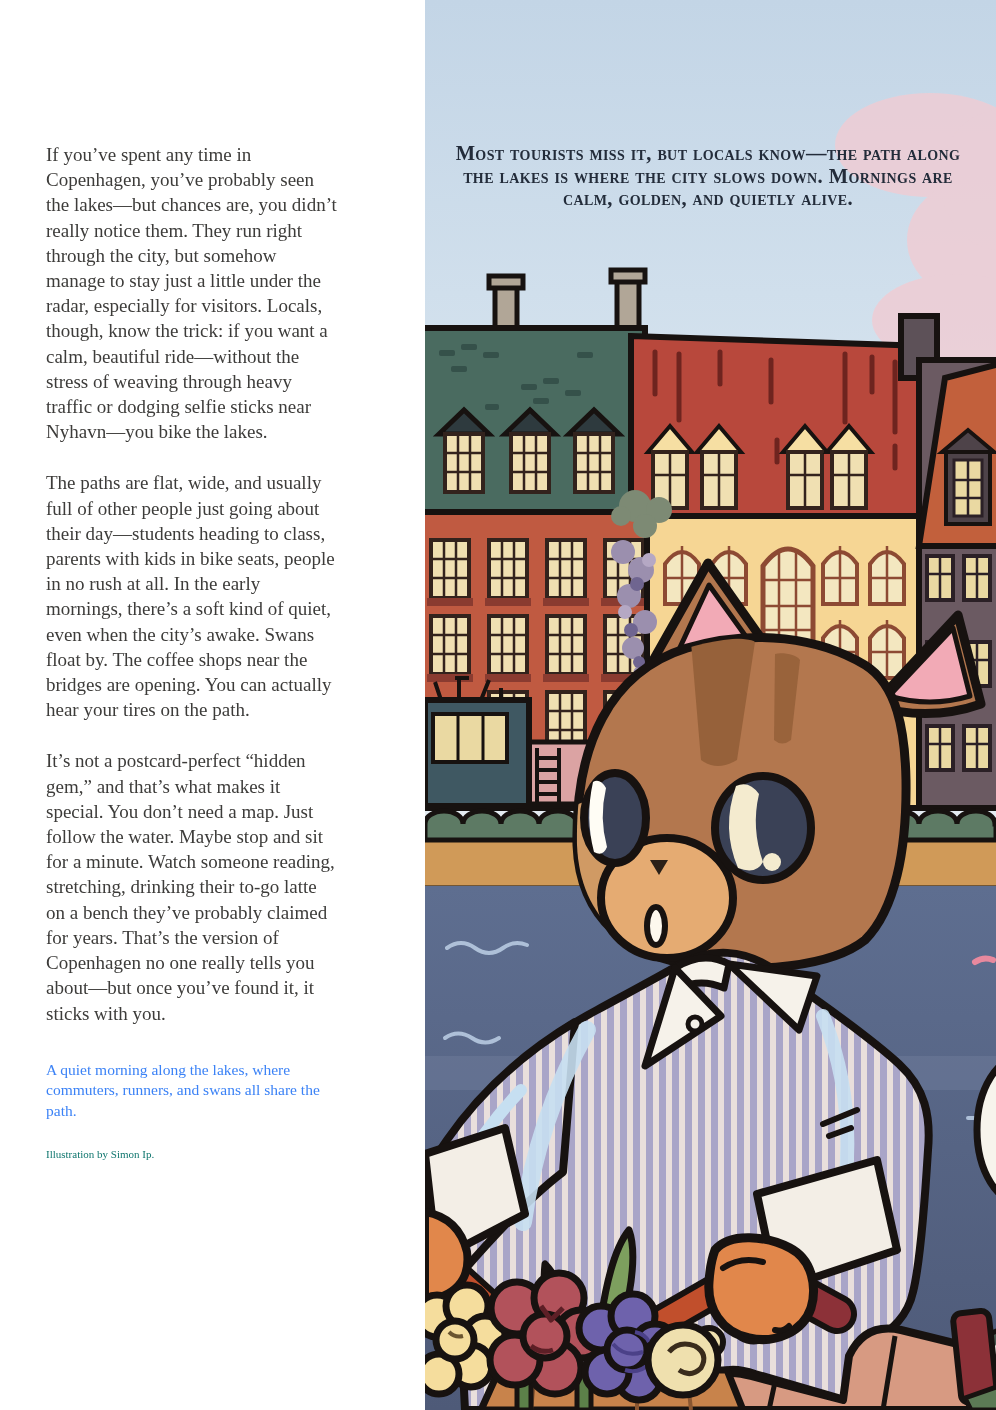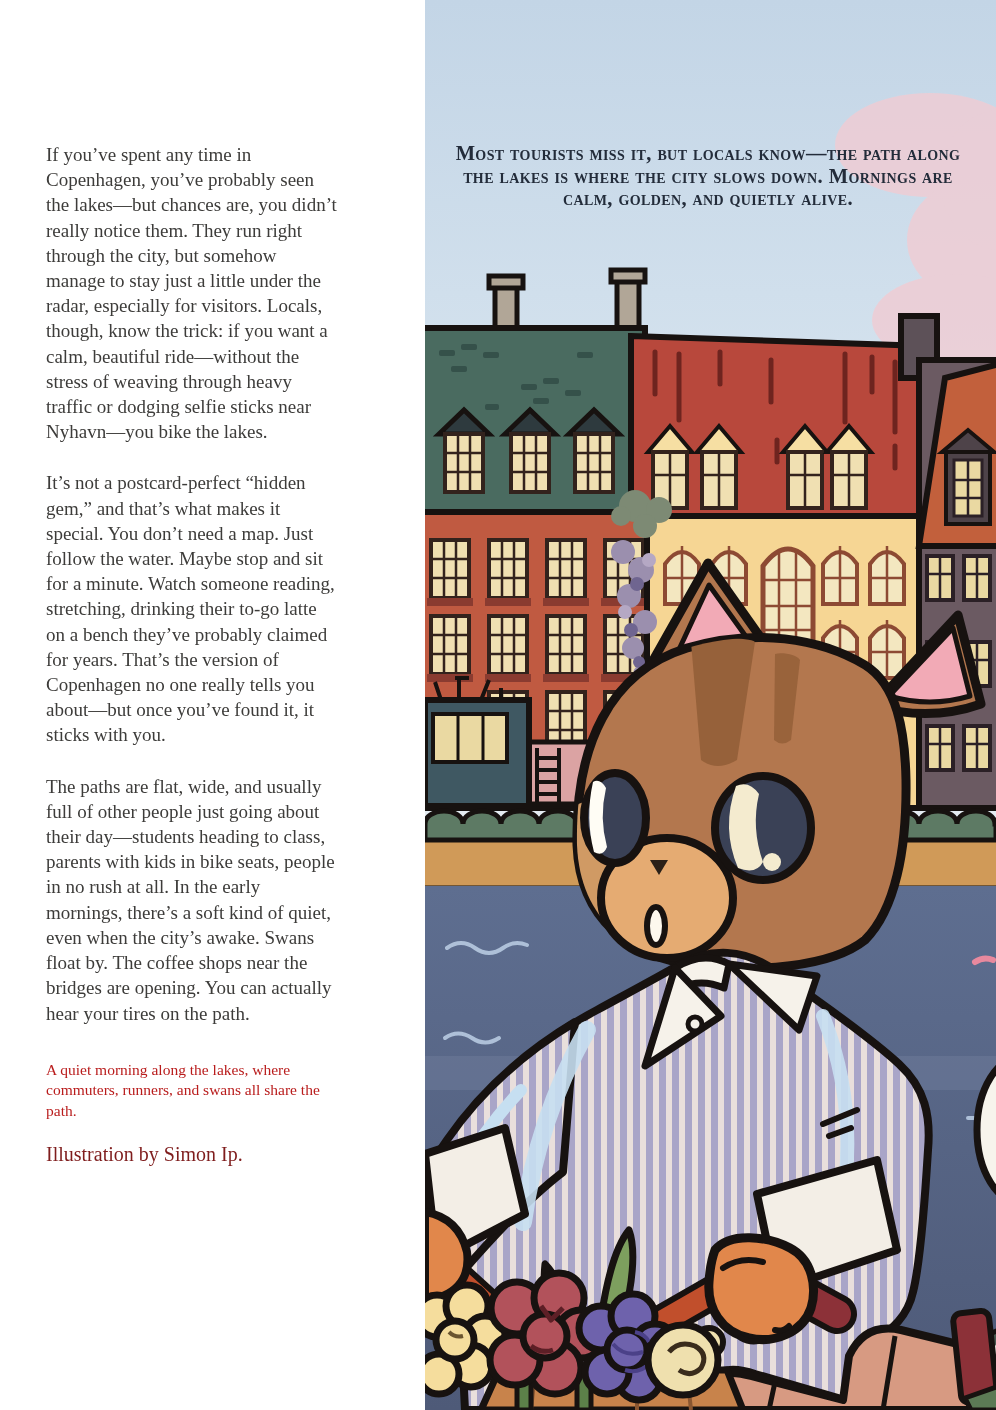--- a/index.html
+++ b/index.html
@@ -20,8 +20,8 @@
 
 <div class="text-col">
   <p class="body">If you’ve spent any time in Copenhagen, you’ve probably seen the lakes—but chances are, you didn’t really notice them. They run right through the city, but somehow manage to stay just a little under the radar, especially for visitors. Locals, though, know the trick: if you want a calm, beautiful ride—without the stress of weaving through heavy traffic or dodging selfie sticks near Nyhavn—you bike the lakes.</p>
+  <p class="body">The paths are flat, wide, and usually full of other people just going about their day—students heading to class, parents with kids in bike seats, people in no rush at all. In the early mornings, there’s a soft kind of quiet, even when the city’s awake. Swans float by. The coffee shops near the bridges are opening. You can actually hear your tires on the path.</p>
   <p class="body">It’s not a postcard-perfect “hidden gem,” and that’s what makes it special. You don’t need a map. Just follow the water. Maybe stop and sit for a minute. Watch someone reading, stretching, drinking their to-go latte on a bench they’ve probably claimed for years. That’s the version of Copenhagen no one really tells you about—but once you’ve found it, it sticks with you.</p>
-  <p class="body">The paths are flat, wide, and usually full of other people just going about their day—students heading to class, parents with kids in bike seats, people in no rush at all. In the early mornings, there’s a soft kind of quiet, even when the city’s awake. Swans float by. The coffee shops near the bridges are opening. You can actually hear your tires on the path.</p>
   <p class="caption">A quiet morning along the lakes, where commuters, runners, and swans all share the path.</p>
   <p class="credit">Illustration by Simon Ip.</p>
 </div>

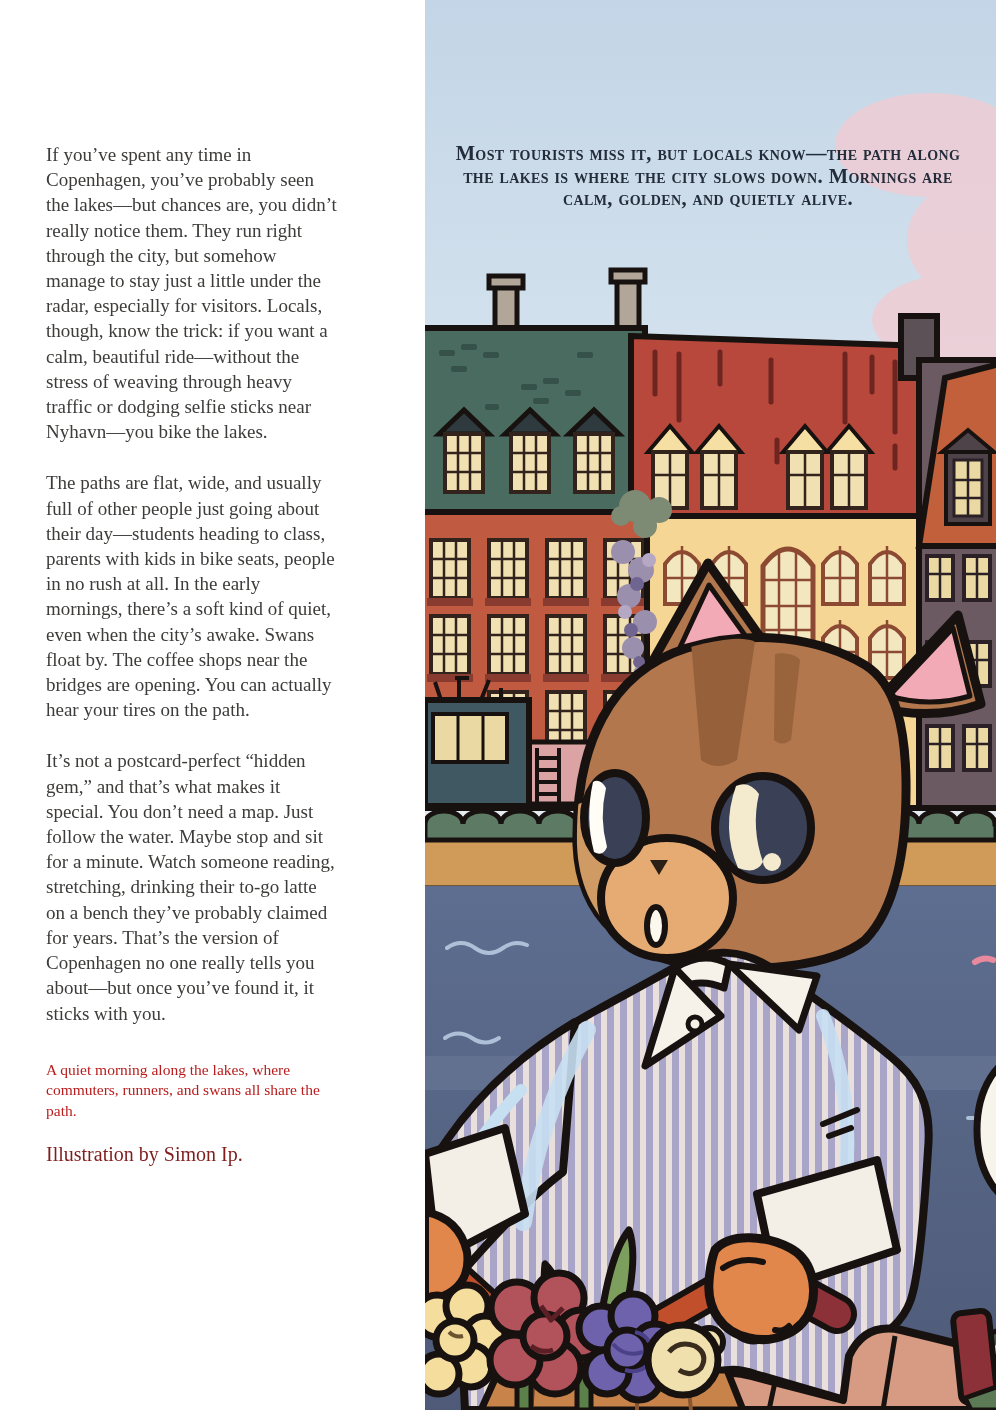--- a/index.html
+++ b/index.html
@@ -7,7 +7,7 @@
        font-family:"Liberation Serif","DejaVu Serif",serif;}
   .text-col{position:absolute;left:46px;top:142px;width:294px;color:#3d3c3a;}
   .text-col p.body{font-size:19px;line-height:25.2px;margin:0 0 26px 0;}
-  .caption{font-size:15.5px;line-height:20.5px;margin:34px 0 0 0;color:#b91c1c;}
+  .caption{font-size:15.5px;line-height:20.5px;margin:34px 0 0 0;color:#3b82f6;}
   .credit{font-size:20px;line-height:20px;margin:23px 0 0 0;color:#7f1d1d;}
   .illu{position:absolute;left:425px;top:0;width:571px;height:1410px;overflow:hidden;}
   .illu svg{display:block;}

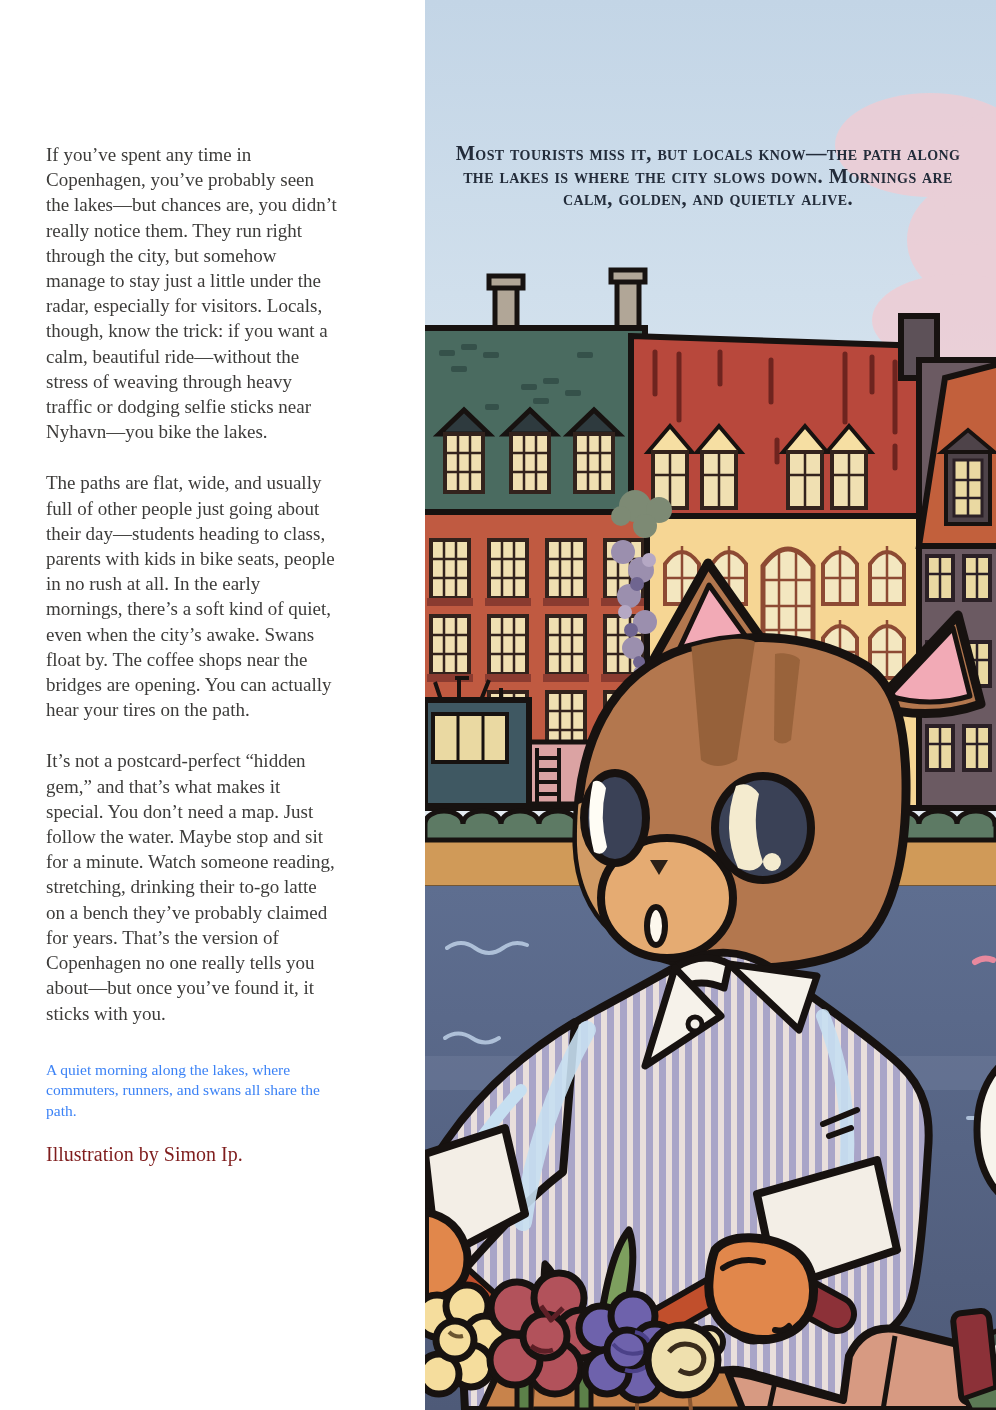--- a/index.html
+++ b/index.html
@@ -8,7 +8,7 @@
   .text-col{position:absolute;left:46px;top:142px;width:294px;color:#3d3c3a;}
   .text-col p.body{font-size:19px;line-height:25.2px;margin:0 0 26px 0;}
   .caption{font-size:15.5px;line-height:20.5px;margin:34px 0 0 0;color:#3b82f6;}
-  .credit{font-size:20px;line-height:20px;margin:23px 0 0 0;color:#7f1d1d;}
+  .credit{font-size:11px;line-height:20px;margin:23px 0 0 0;color:#0f766e;}
   .illu{position:absolute;left:425px;top:0;width:571px;height:1410px;overflow:hidden;}
   .illu svg{display:block;}
   .pull-quote{position:absolute;top:142px;left:28px;right:33px;text-align:center;

